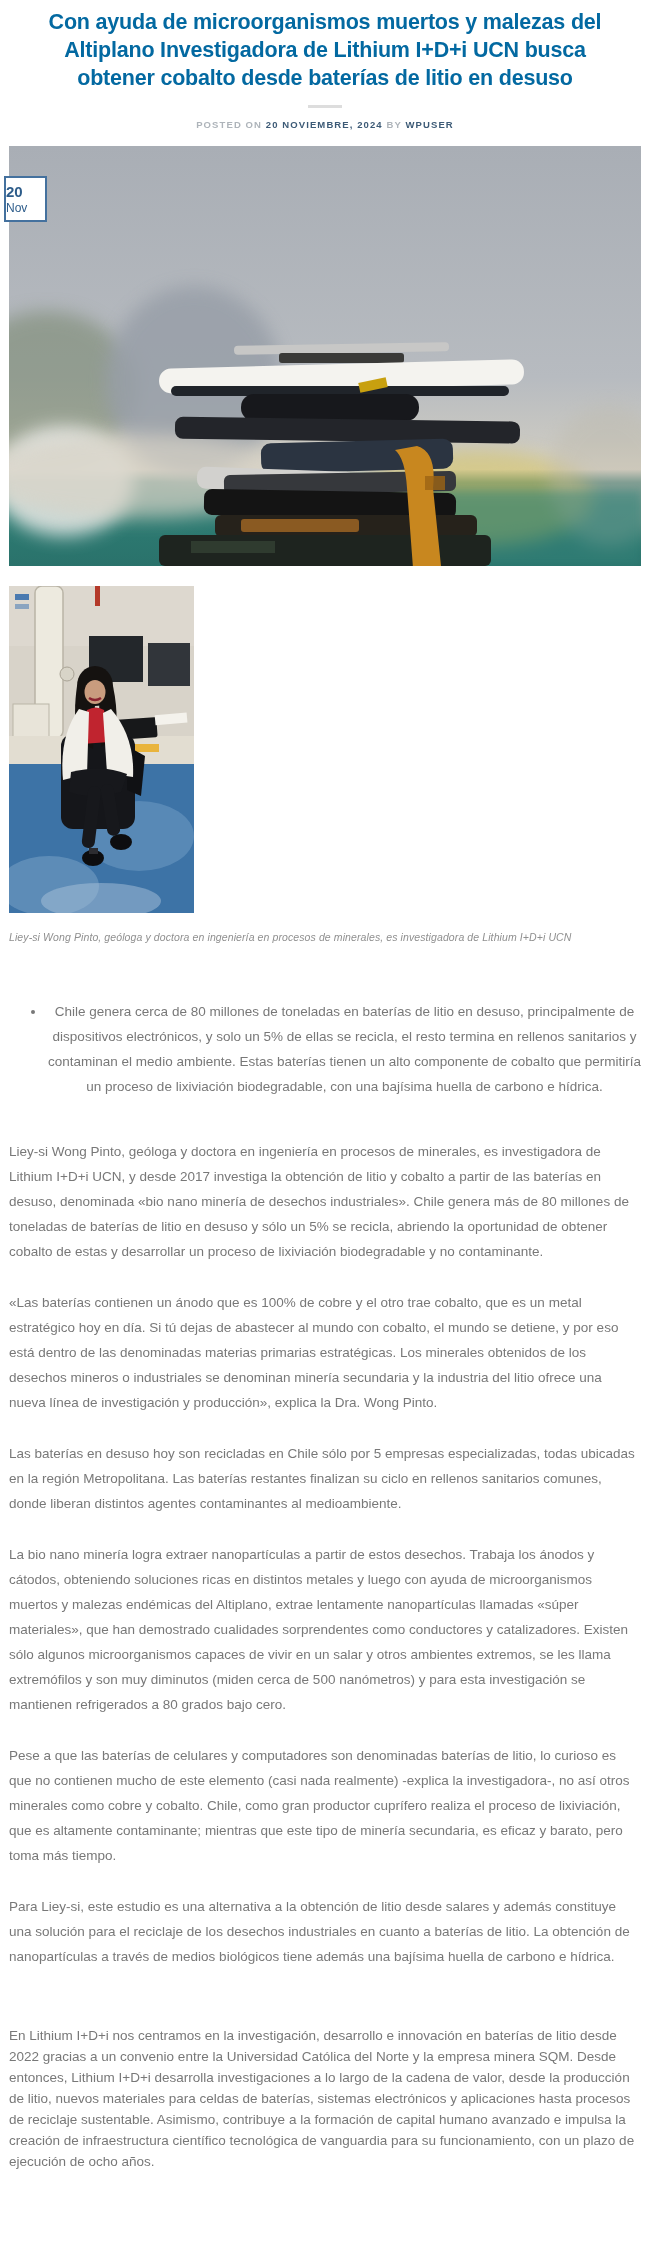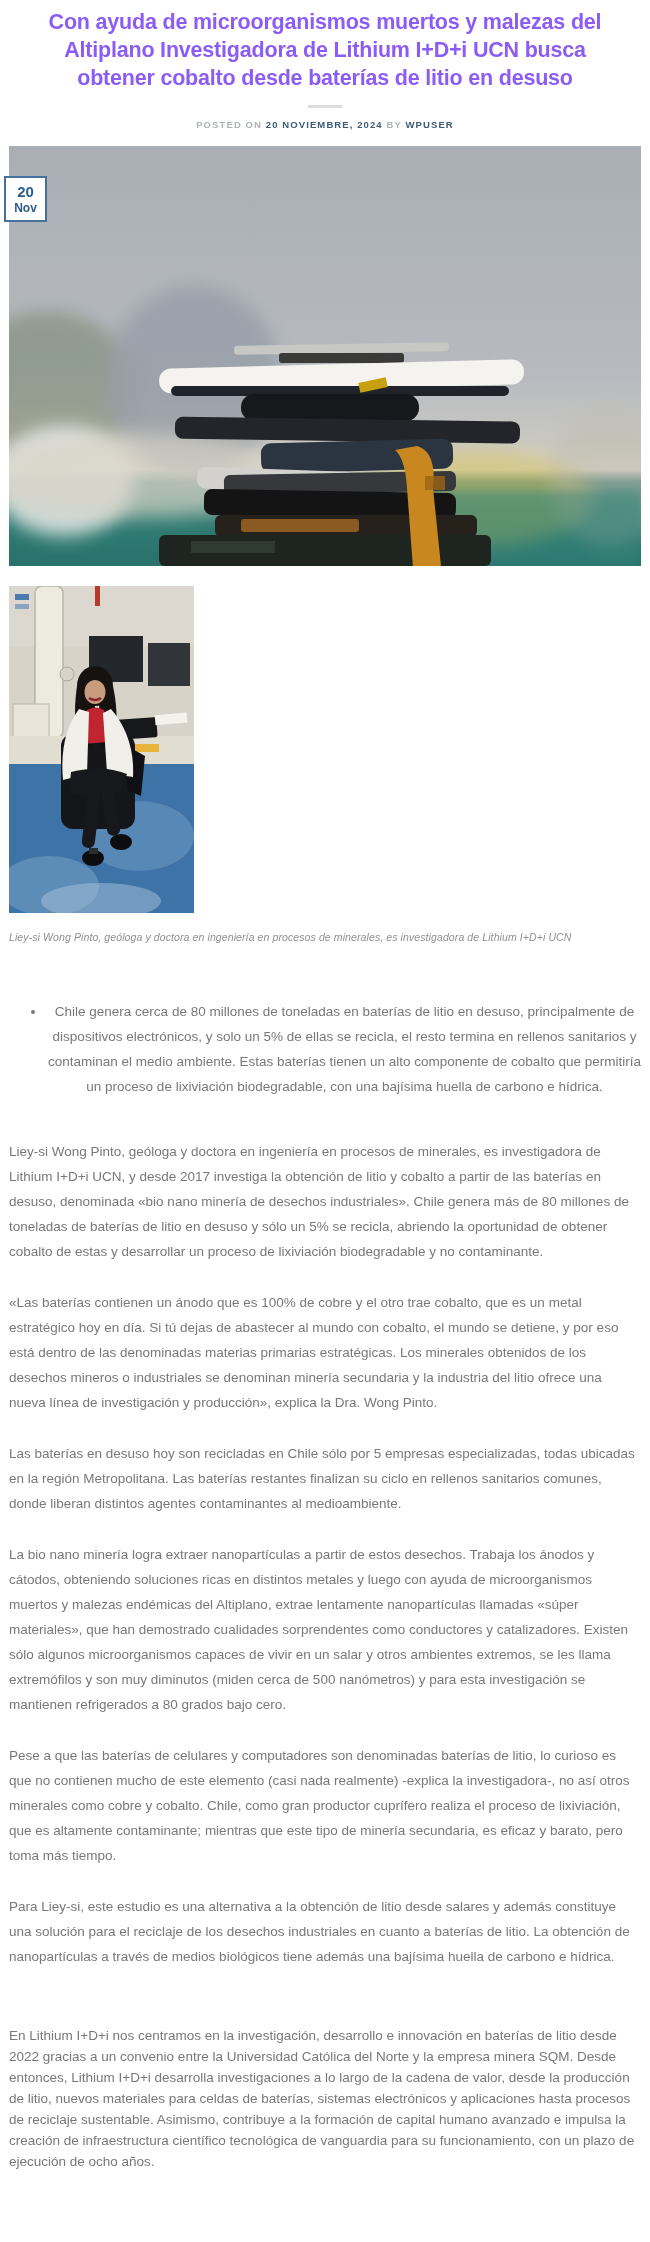--- a/index.html
+++ b/index.html
@@ -16,7 +16,7 @@
     font-size: 21.5px;
     line-height: 28px;
     font-weight: bold;
-    color: #8b5cf6;
+    color: #0369a1;
     text-align: center;
     max-width: 572px;
     margin: 2px auto 12px auto;

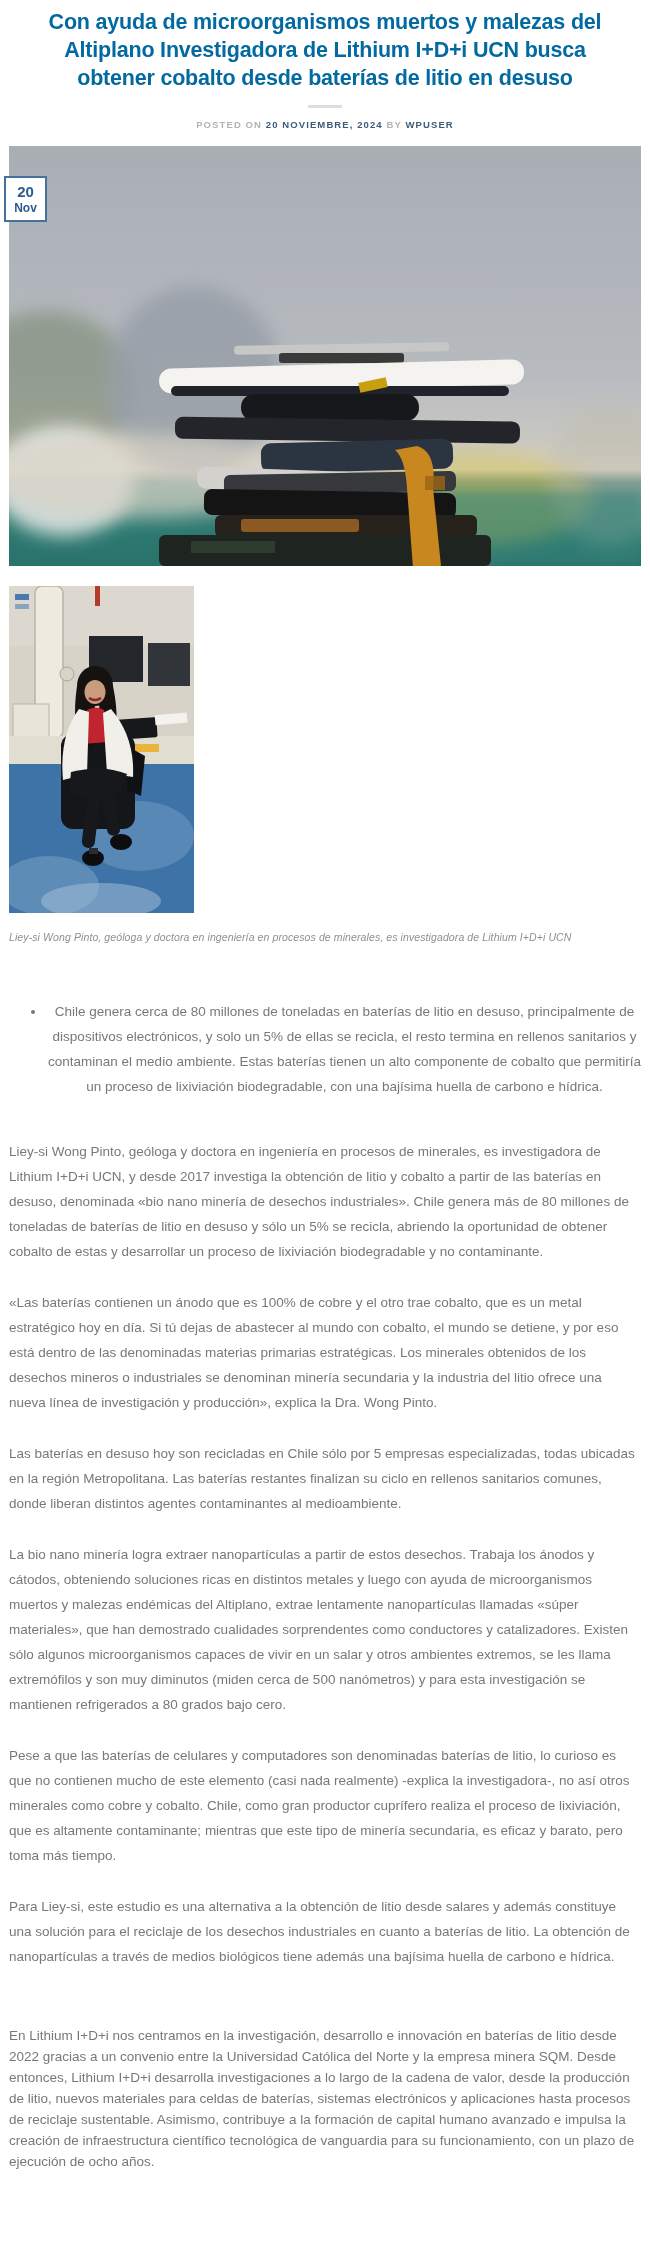--- a/index.html
+++ b/index.html
@@ -54,7 +54,7 @@
     width: 43px; height: 46px;
     background: #ffffff;
     border: 2px solid #44719e;
-    text-align: center;
+    text-align: left;
     color: #2d5c8a;
     line-height: 1;
     padding-top: 6px;

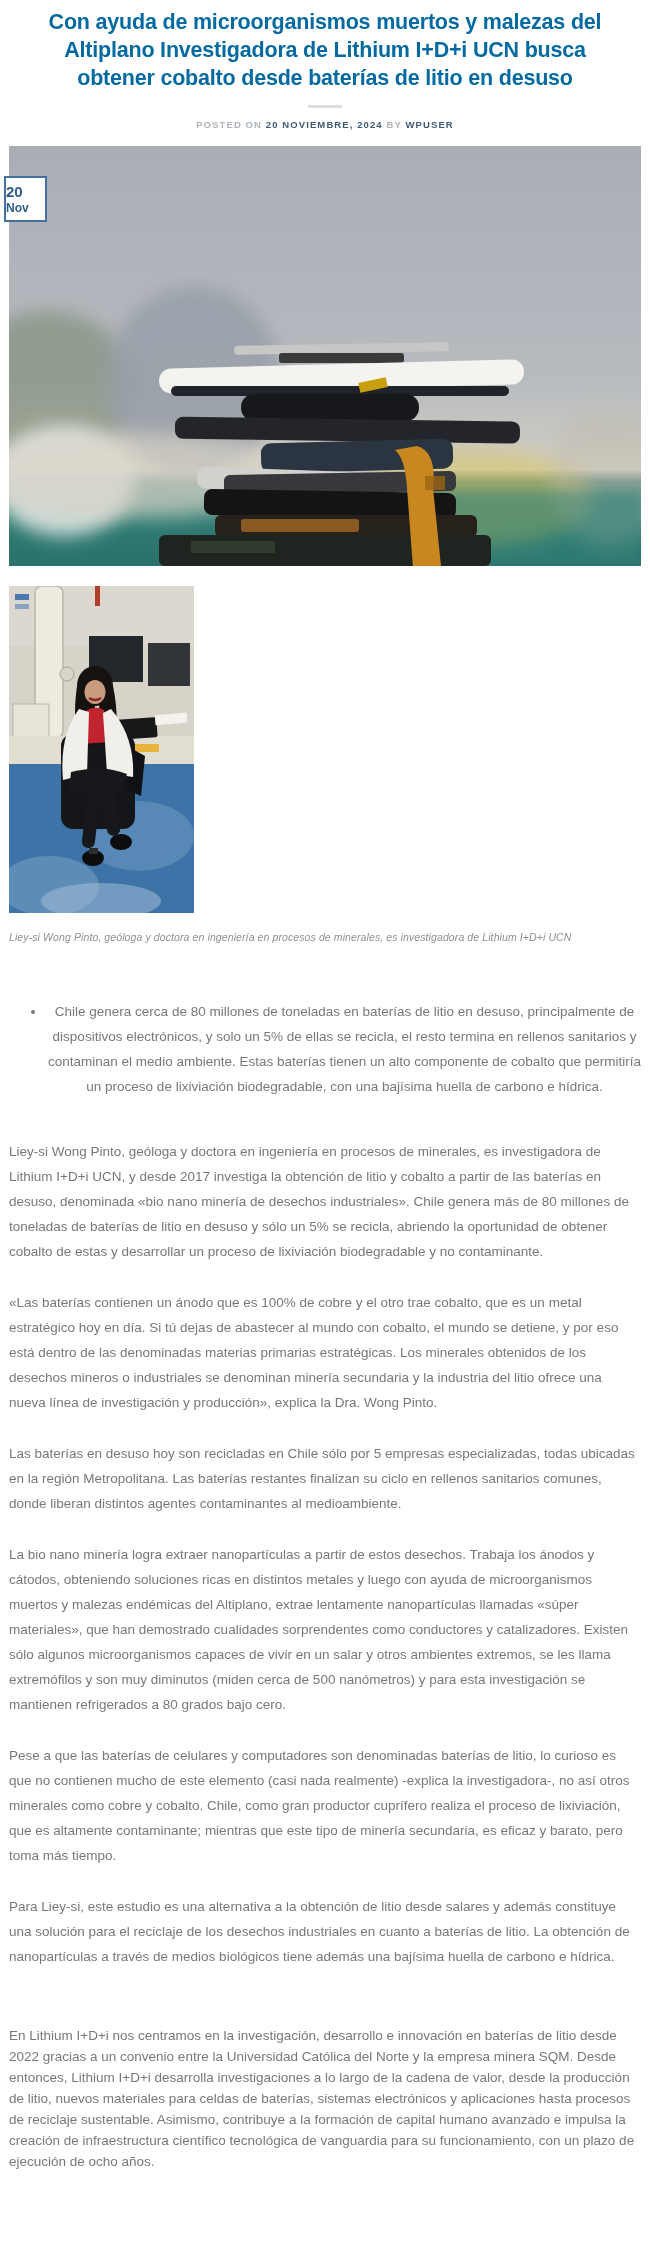--- a/index.html
+++ b/index.html
@@ -60,7 +60,7 @@
     padding-top: 6px;
   }
   .date-badge .day { font-size: 15px; font-weight: bold; display: block; }
-  .date-badge .month { font-size: 12px; font-weight: bold; display: block; margin-top: 3px; }
+  .date-badge .month { font-size: 12px; font-weight: normal; display: block; margin-top: 3px; }
 
   .photo {
     width: 185px; height: 327px;

